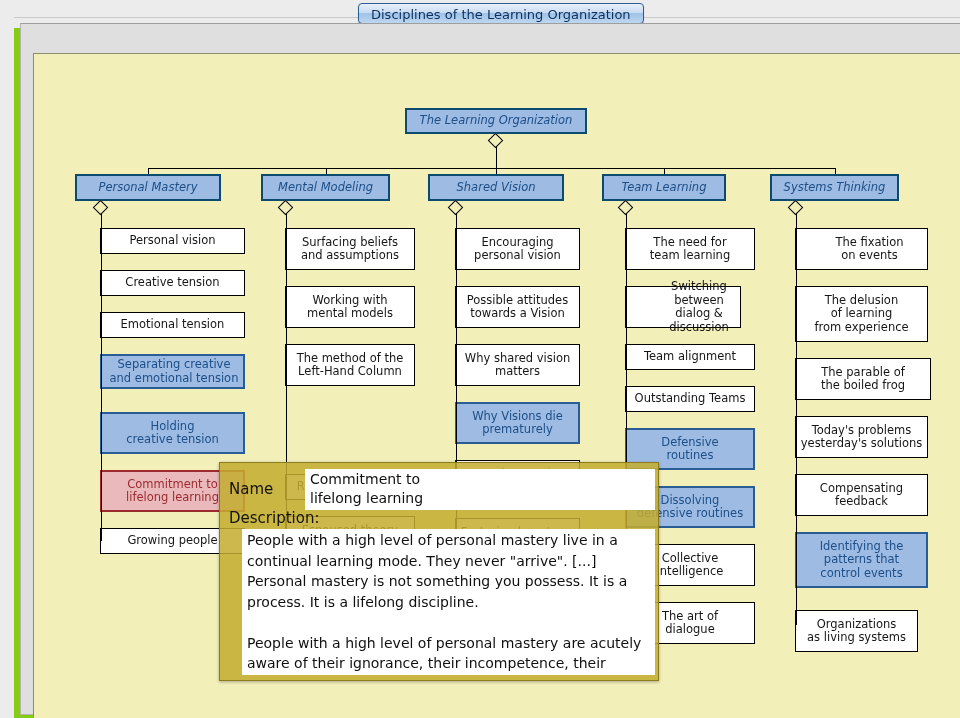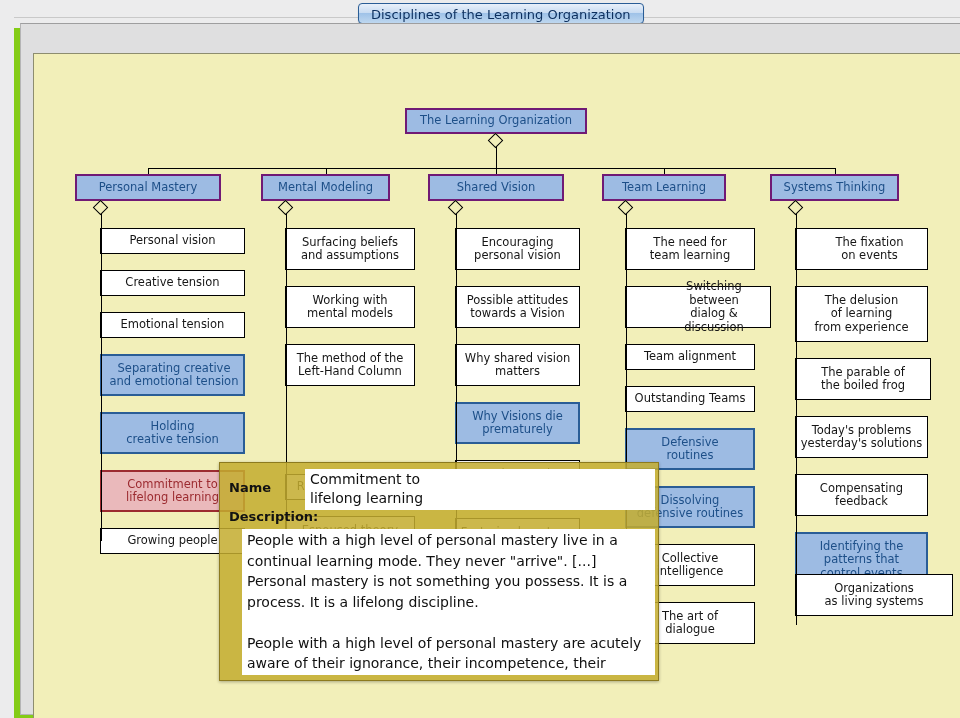--- a/index.html
+++ b/index.html
@@ -86,8 +86,9 @@
   }
   .node.root, .node.discipline {
     background: #9dbbe3;
-    border: 2px solid #701a75;
+    border: 2px solid #0c4a6e;
     color: #1d4f88;
+    font-style: italic;
   }
   .node.plain {
     background: #ffffff;

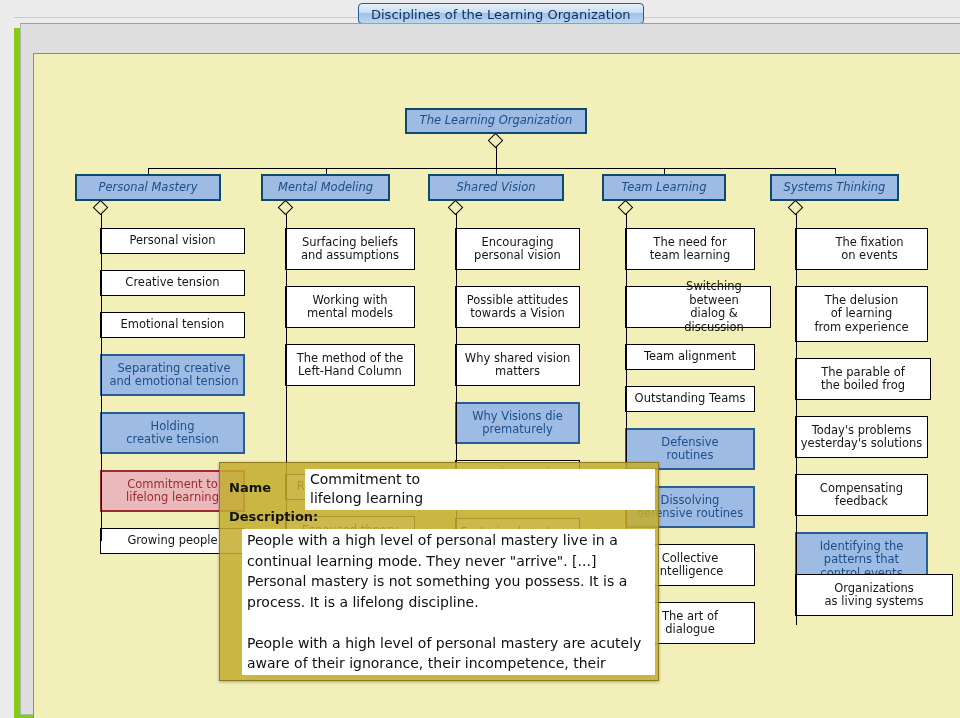--- a/index.html
+++ b/index.html
@@ -229,7 +229,7 @@
         <div class="node plain" style="left: 591px; top: 174px; width: 130px; height: 42px;">The need for
 team learning</div>
         <div class="line hline" style="left: 592px; top: 195px; height: 1px;"></div>
-        <div class="node plain" style="left: 591px; top: 232px; width: 146px; height: 42px; padding-left: 36px;">Switching between
+        <div class="node plain" style="left: 591px; top: 232px; width: 116px; height: 42px; padding-left: 36px;">Switching between
 dialog &amp; discussion</div>
         <div class="line hline" style="left: 592px; top: 253px; height: 1px;"></div>
         <div class="node plain" style="left: 591px; top: 290px; width: 130px; height: 26px;">Team alignment</div>

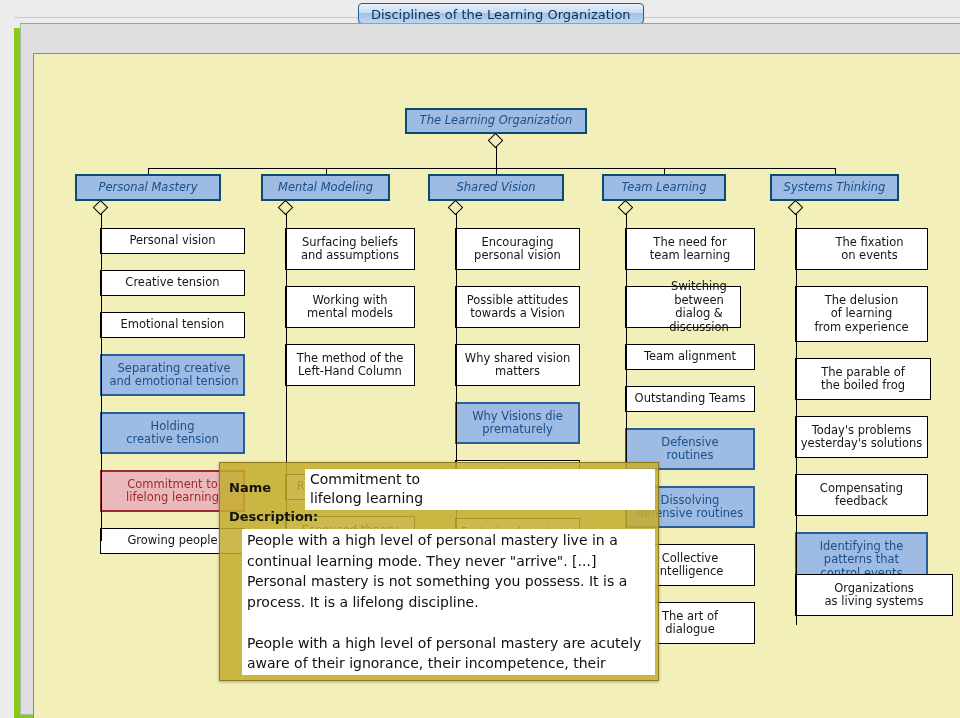--- a/index.html
+++ b/index.html
@@ -170,7 +170,7 @@
         <div class="line hline" style="left: 67px; top: 229px; height: 1px;"></div>
         <div class="node plain" style="left: 66px; top: 258px; width: 145px; height: 26px;">Emotional tension</div>
         <div class="line hline" style="left: 67px; top: 271px; height: 1px;"></div>
-        <div class="node blue" style="left: 66px; top: 300px; width: 145px; height: 42px; padding-left: 7px;">Separating creative
+        <div class="node blue" style="left: 66px; top: 300px; width: 145px; height: 35px; padding-left: 7px;">Separating creative
 and emotional tension</div>
         <div class="line hline" style="left: 67px; top: 321px; height: 1px;"></div>
         <div class="node blue" style="left: 66px; top: 358px; width: 145px; height: 42px;">Holding

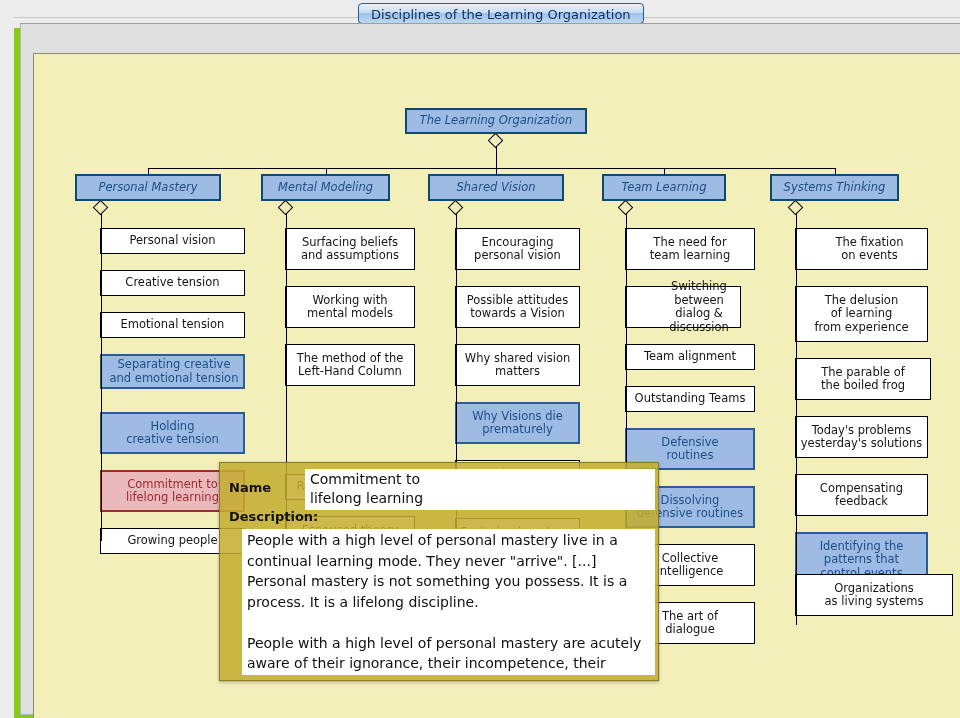--- a/index.html
+++ b/index.html
@@ -119,9 +119,8 @@
   }
   .popup .lbl {
     position: absolute;
-    font-size: 13px;
+    font-size: 15px;
     color: #121212;
-    font-weight: bold;
   }
   .popup .lbl.name  { left: 9px;  top: 17px; }
   .popup .lbl.descr { left: 9px;  top: 46px; }

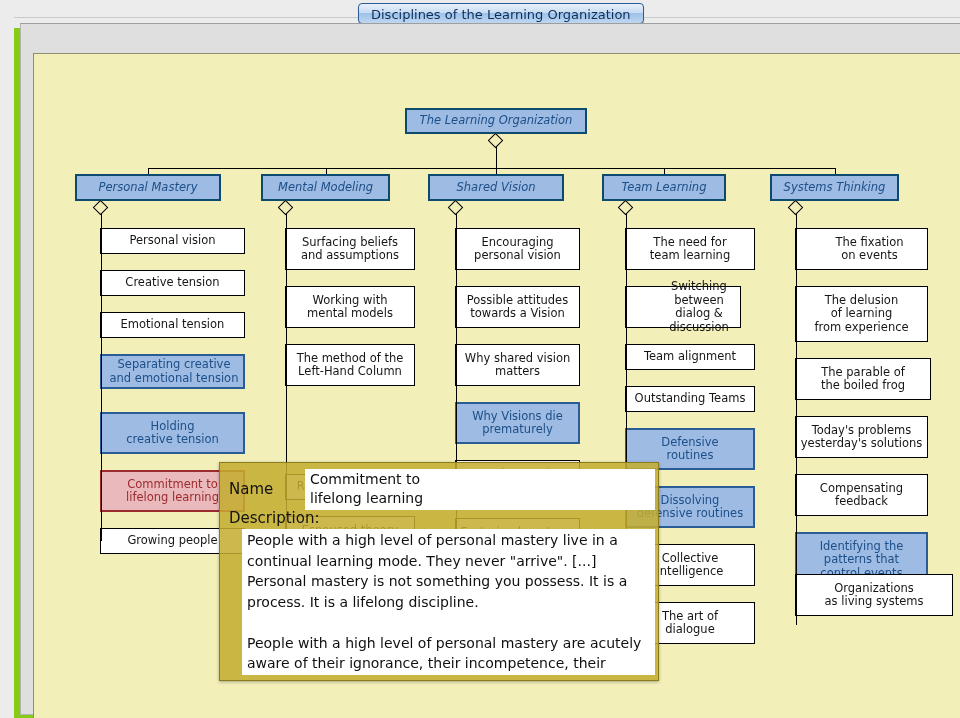--- a/index.html
+++ b/index.html
@@ -271,7 +271,7 @@
 patterns that
 control events</div>
         <div class="line hline" style="left: 762px; top: 506px; height: 1px;"></div>
-        <div class="node plain" style="left: 761px; top: 520px; width: 158px; height: 42px;">Organizations
+        <div class="node plain" style="left: 761px; top: 556px; width: 123px; height: 42px;">Organizations
 as living systems</div>
         <div class="line hline" style="left: 762px; top: 571px; height: 1px;"></div>
         <div class="line vline" style="left: 762px; top: 160px; width: 1px; height: 411px;"></div>

